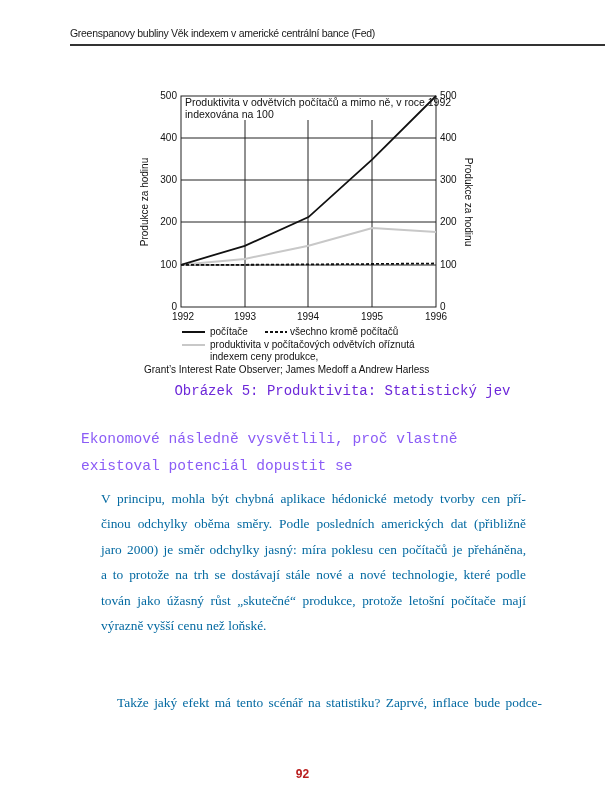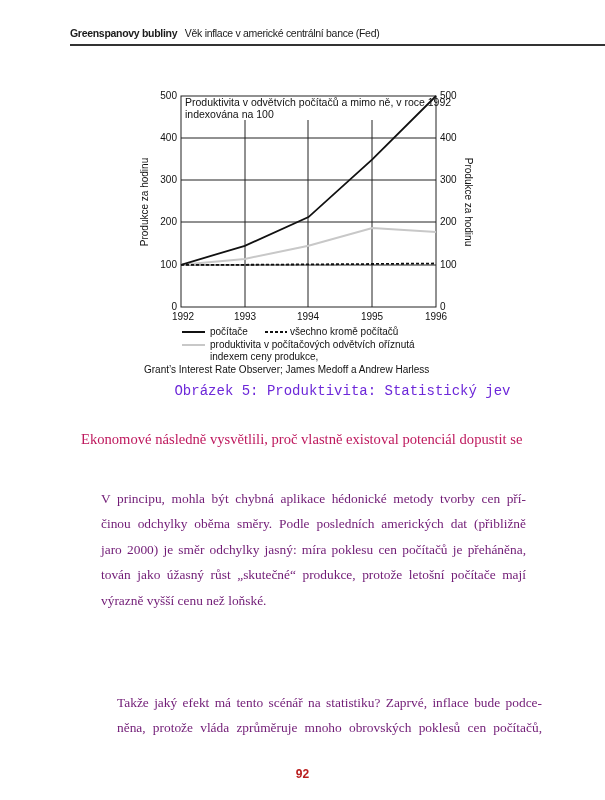--- a/index.html
+++ b/index.html
@@ -9,7 +9,7 @@
       font-family: "Liberation Sans", sans-serif; font-size: 10.5px; letter-spacing: -0.3px;
       white-space: nowrap;
     }
-    .running-head .book { font-weight: bold; margin-right: 5px; }
+    .running-head .book { font-weight: normal; }
     .head-rule { position: absolute; left: 70px; top: 44px; width: 535px; height: 2px; background: #333; }
 
     .chart { position: absolute; left: 0; top: 0; width: 605px; height: 400px; }

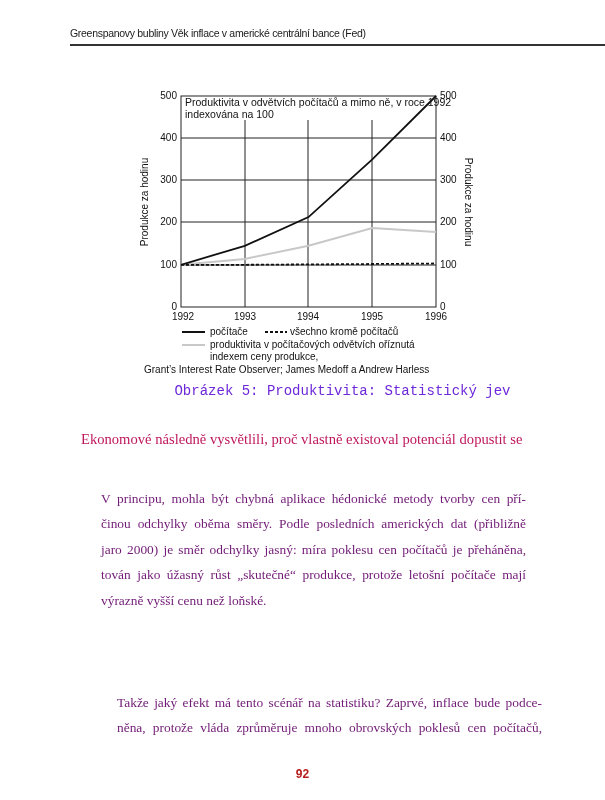--- a/index.html
+++ b/index.html
@@ -44,7 +44,7 @@
 
 <div class="running-head">
   <span class="book">Greenspanovy bubliny</span>
-  <span>Věk inflace v americké centrální bance (Fed)</span>
+  <span>Věk indexem v americké centrální bance (Fed)</span>
 </div>
 <div class="head-rule"></div>
 

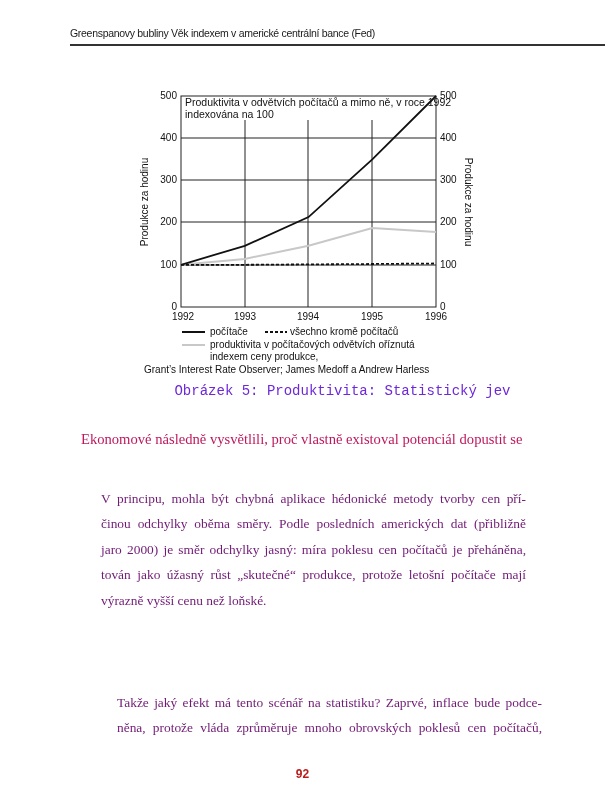--- a/index.html
+++ b/index.html
@@ -25,7 +25,7 @@
     }
     .body-text {
       position: absolute; left: 81px; top: 426px; width: 445px;
-      font-family: Liberation Serif, serif; font-size: 14.6px; line-height: 27px; color: #be185d;
+      font-family: Liberation Mono, monospace; font-size: 14.6px; line-height: 27px; color: #8b5cf6;
     }
     .body-text p { margin: 0; }
     .quote {

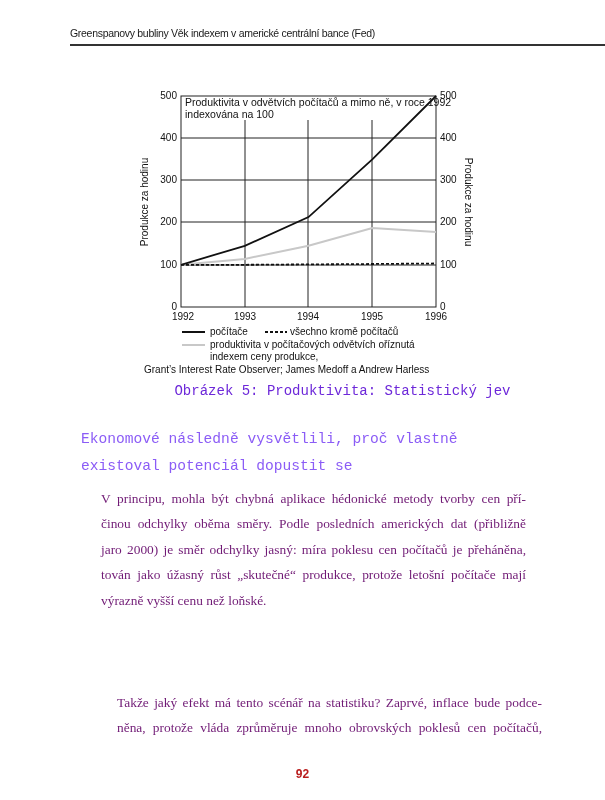--- a/index.html
+++ b/index.html
@@ -30,7 +30,7 @@
     .body-text p { margin: 0; }
     .quote {
       position: absolute; left: 101px; width: 425px;
-      font-family: "Liberation Serif", serif; font-size: 13.4px; line-height: 25.4px; color: #701a75;
+      font-family: "Liberation Serif", serif; font-size: 13.4px; line-height: 25.4px; color: #0369a1;
     }
     .quote .line { display: block; text-align: justify; text-align-last: justify; white-space: nowrap; }
     .quote .line.last { text-align-last: left; }

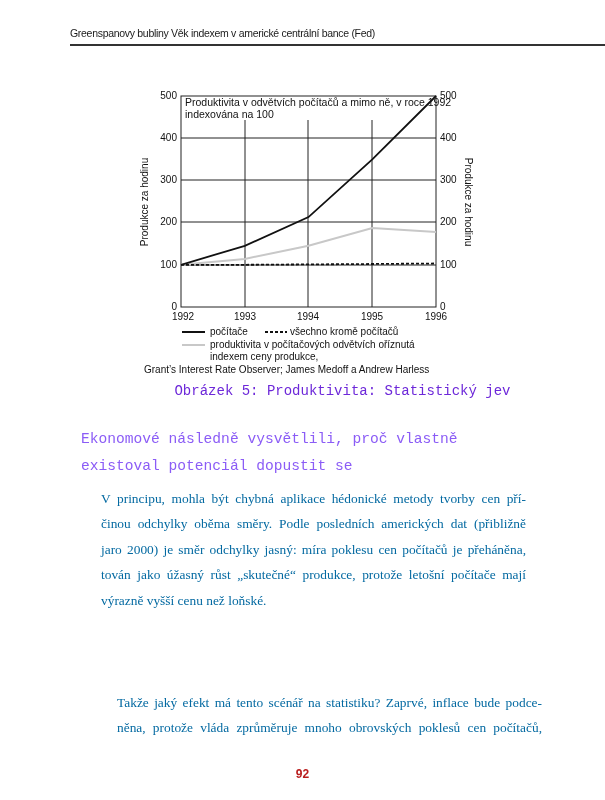--- a/index.html
+++ b/index.html
@@ -122,6 +122,7 @@
   <span class="line">V principu, mohla být chybná aplikace hédonické metody tvorby cen pří-</span>
   <span class="line">činou odchylky oběma směry. Podle posledních amerických dat (přibližně</span>
   <span class="line">jaro 2000) je směr odchylky jasný: míra poklesu cen počítačů je přeháněna,</span>
+  <span class="line">a to protože na trh se dostávají stále nové a nové technologie, které podle</span>
   <span class="line">tován jako úžasný růst „skutečné“ produkce, protože letošní počítače mají</span>
   <span class="line last">výrazně vyšší cenu než loňské.</span>
 </div>

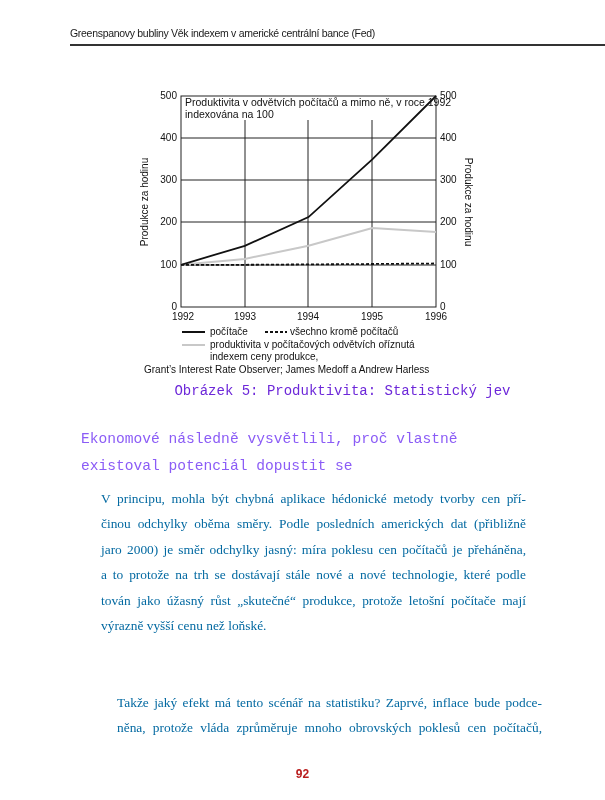--- a/index.html
+++ b/index.html
@@ -129,7 +129,6 @@
 
 <div class="quote" style="top:690px;margin-left:16px;">
   <span class="line">Takže jaký efekt má tento scénář na statistiku? Zaprvé, inflace bude podce-</span>
-  <span class="line">něna, protože vláda zprůměruje mnoho obrovských poklesů cen počítačů,</span>
 </div>
 
 <div class="page-number">92</div>

